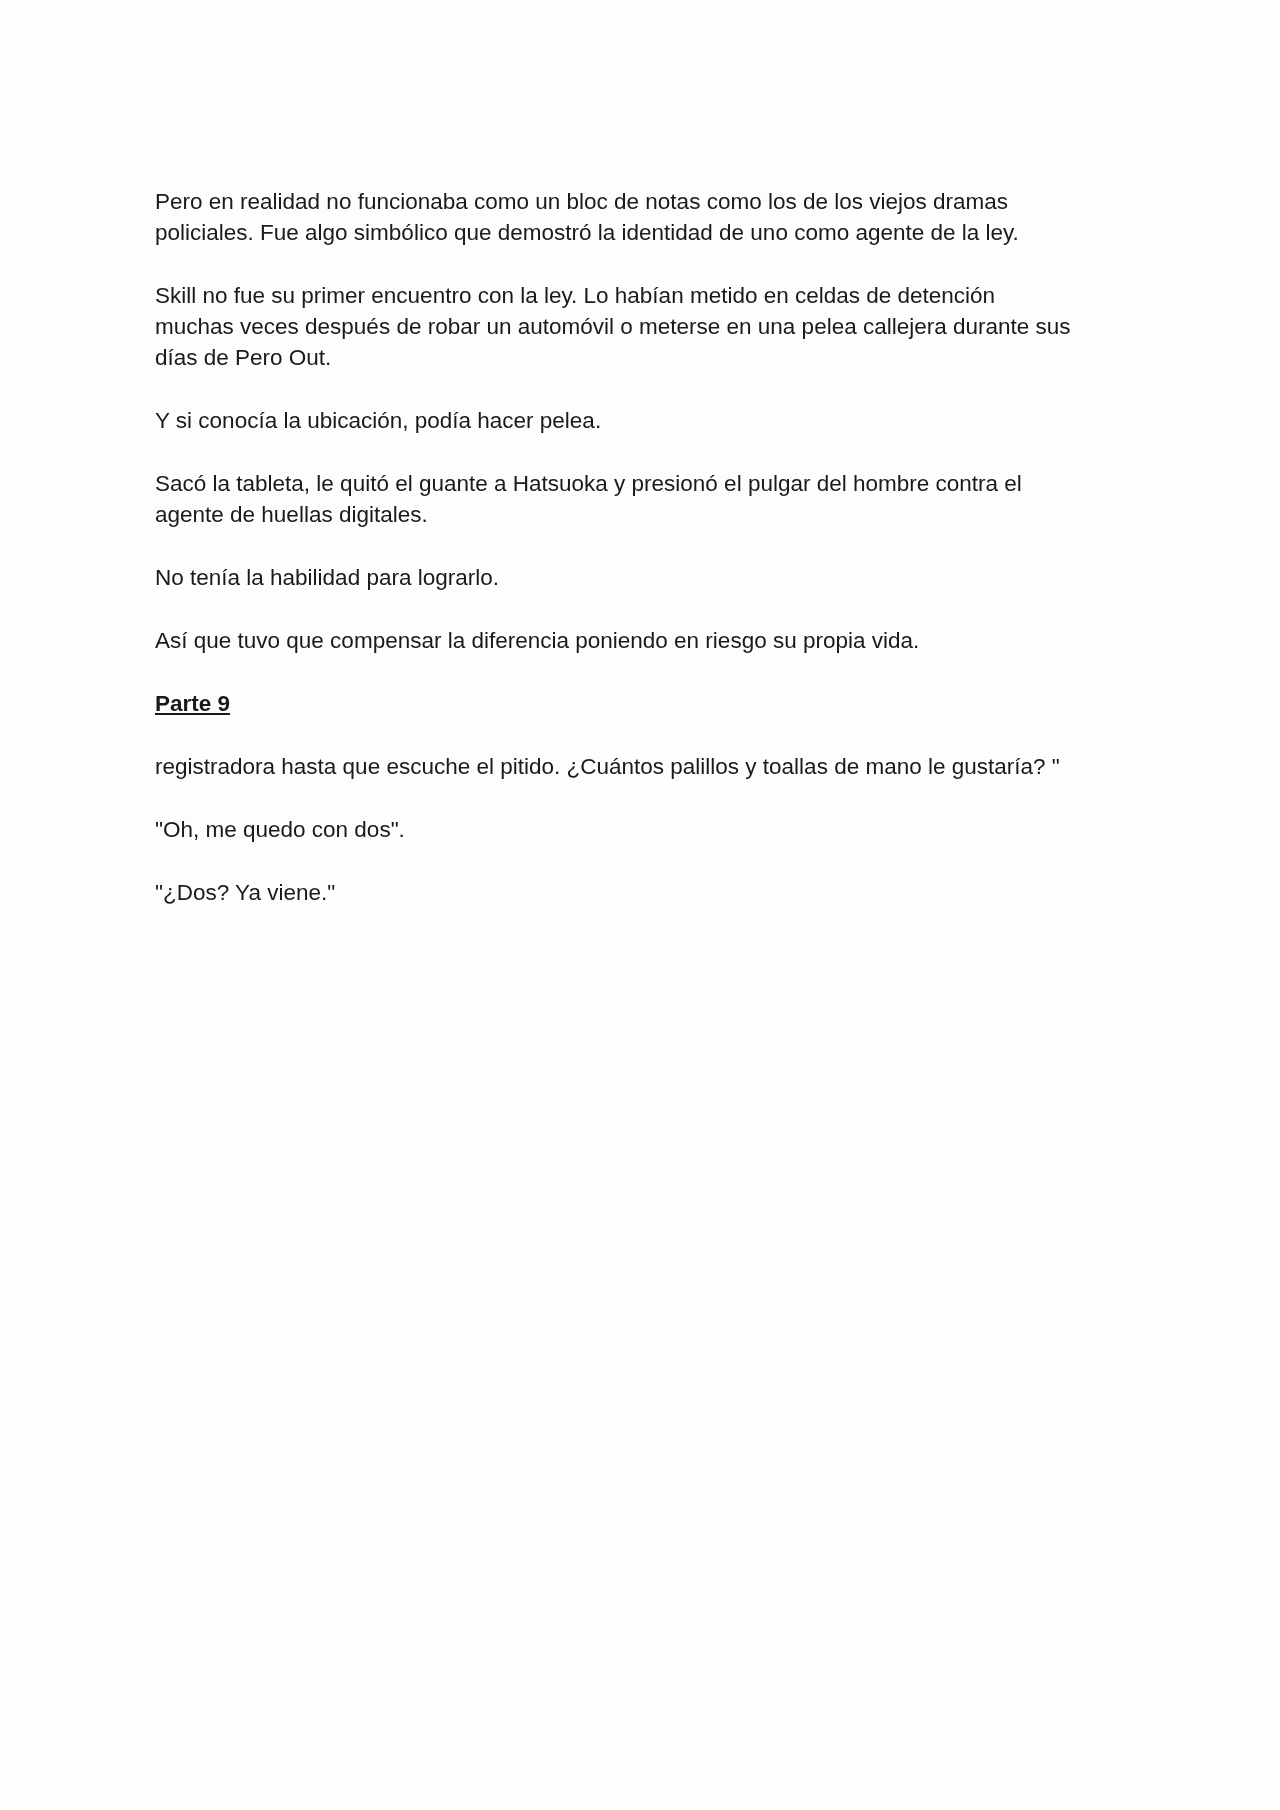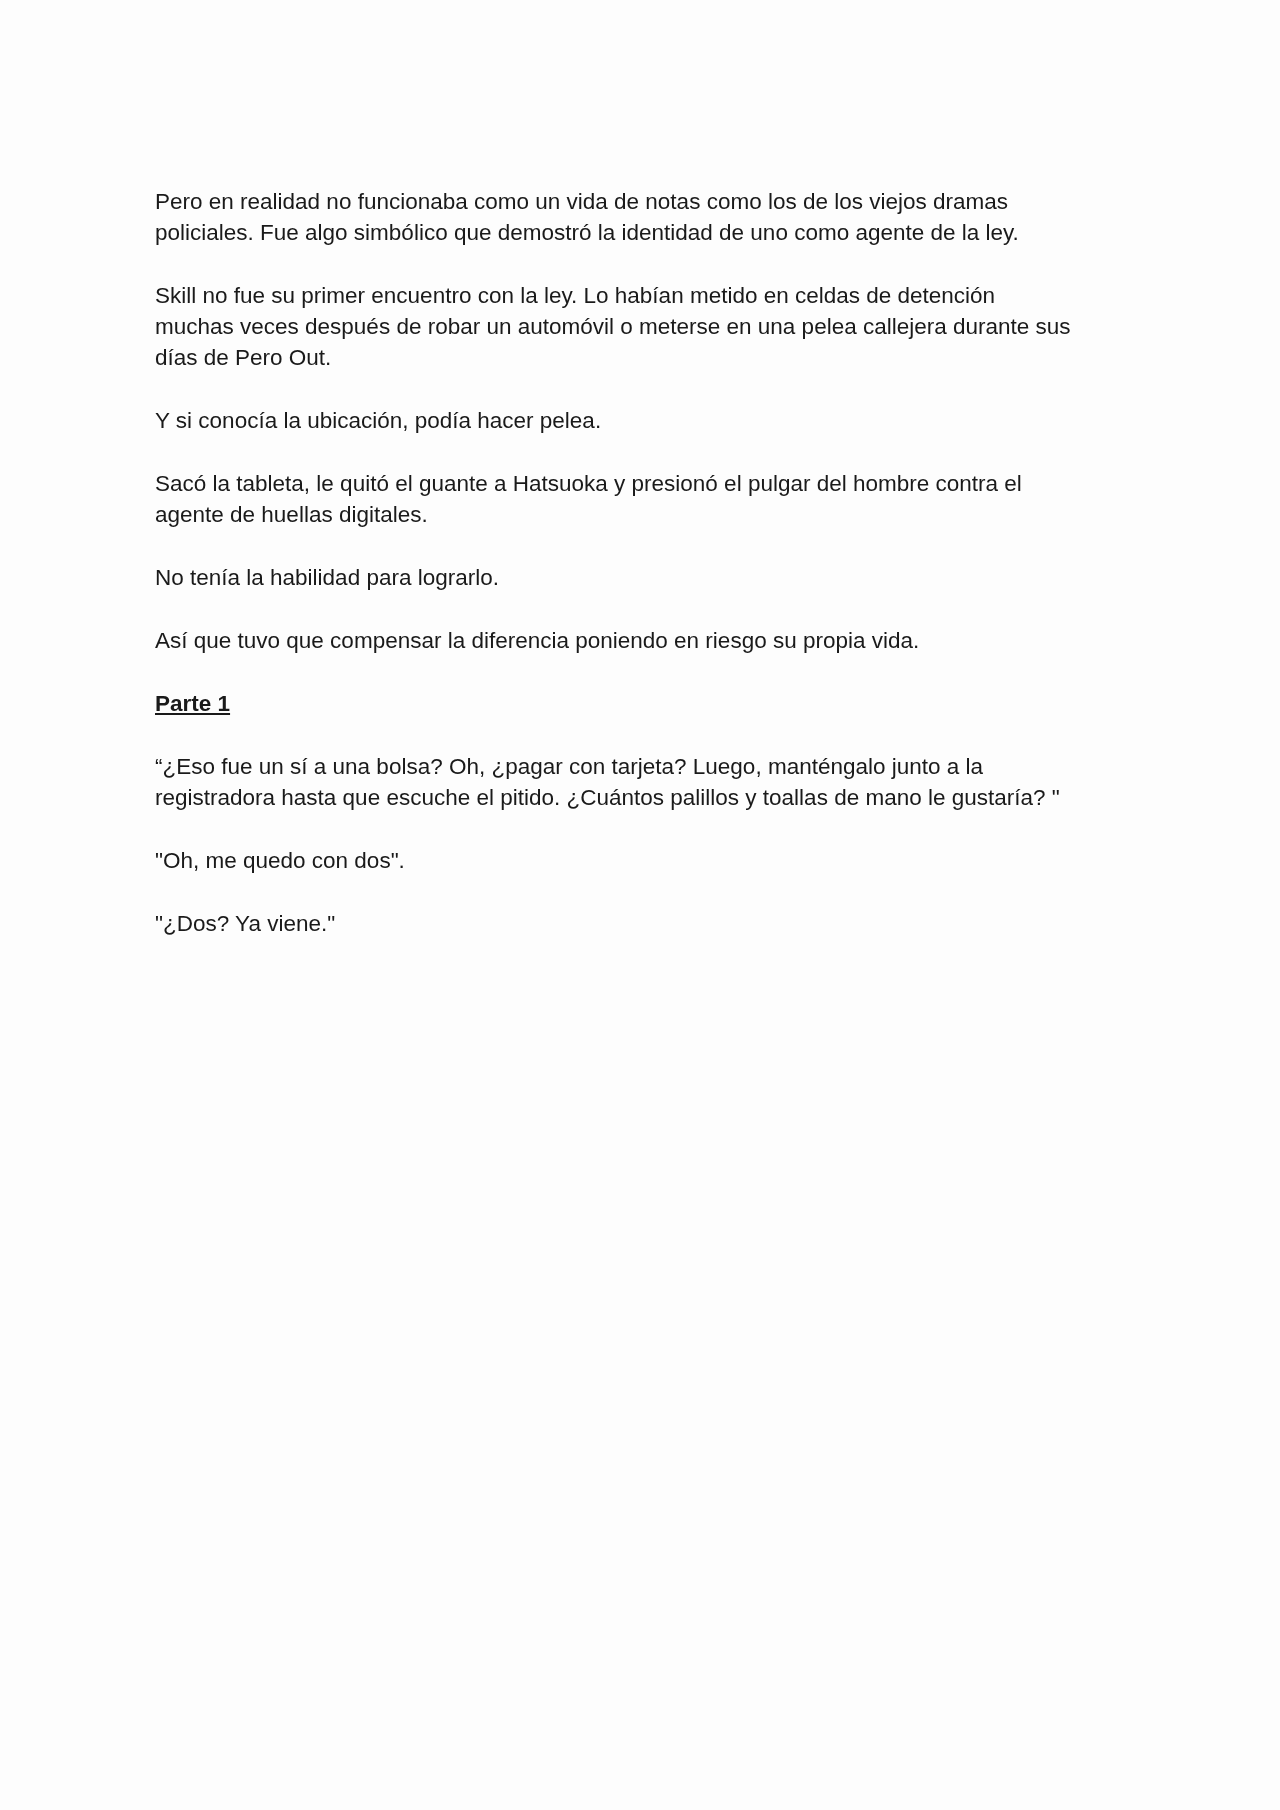--- a/index.html
+++ b/index.html
@@ -15,7 +15,7 @@
 
 <div class="page">
   <p class="para">
-    <span class="line">Pero en realidad no funcionaba como un vida de notas como los de los viejos dramas</span>
+    <span class="line">Pero en realidad no funcionaba como un bloc de notas como los de los viejos dramas</span>
     <span class="line">policiales. Fue algo simbólico que demostró la identidad de uno como agente de la ley.</span>
   </p>
   <p class="para">

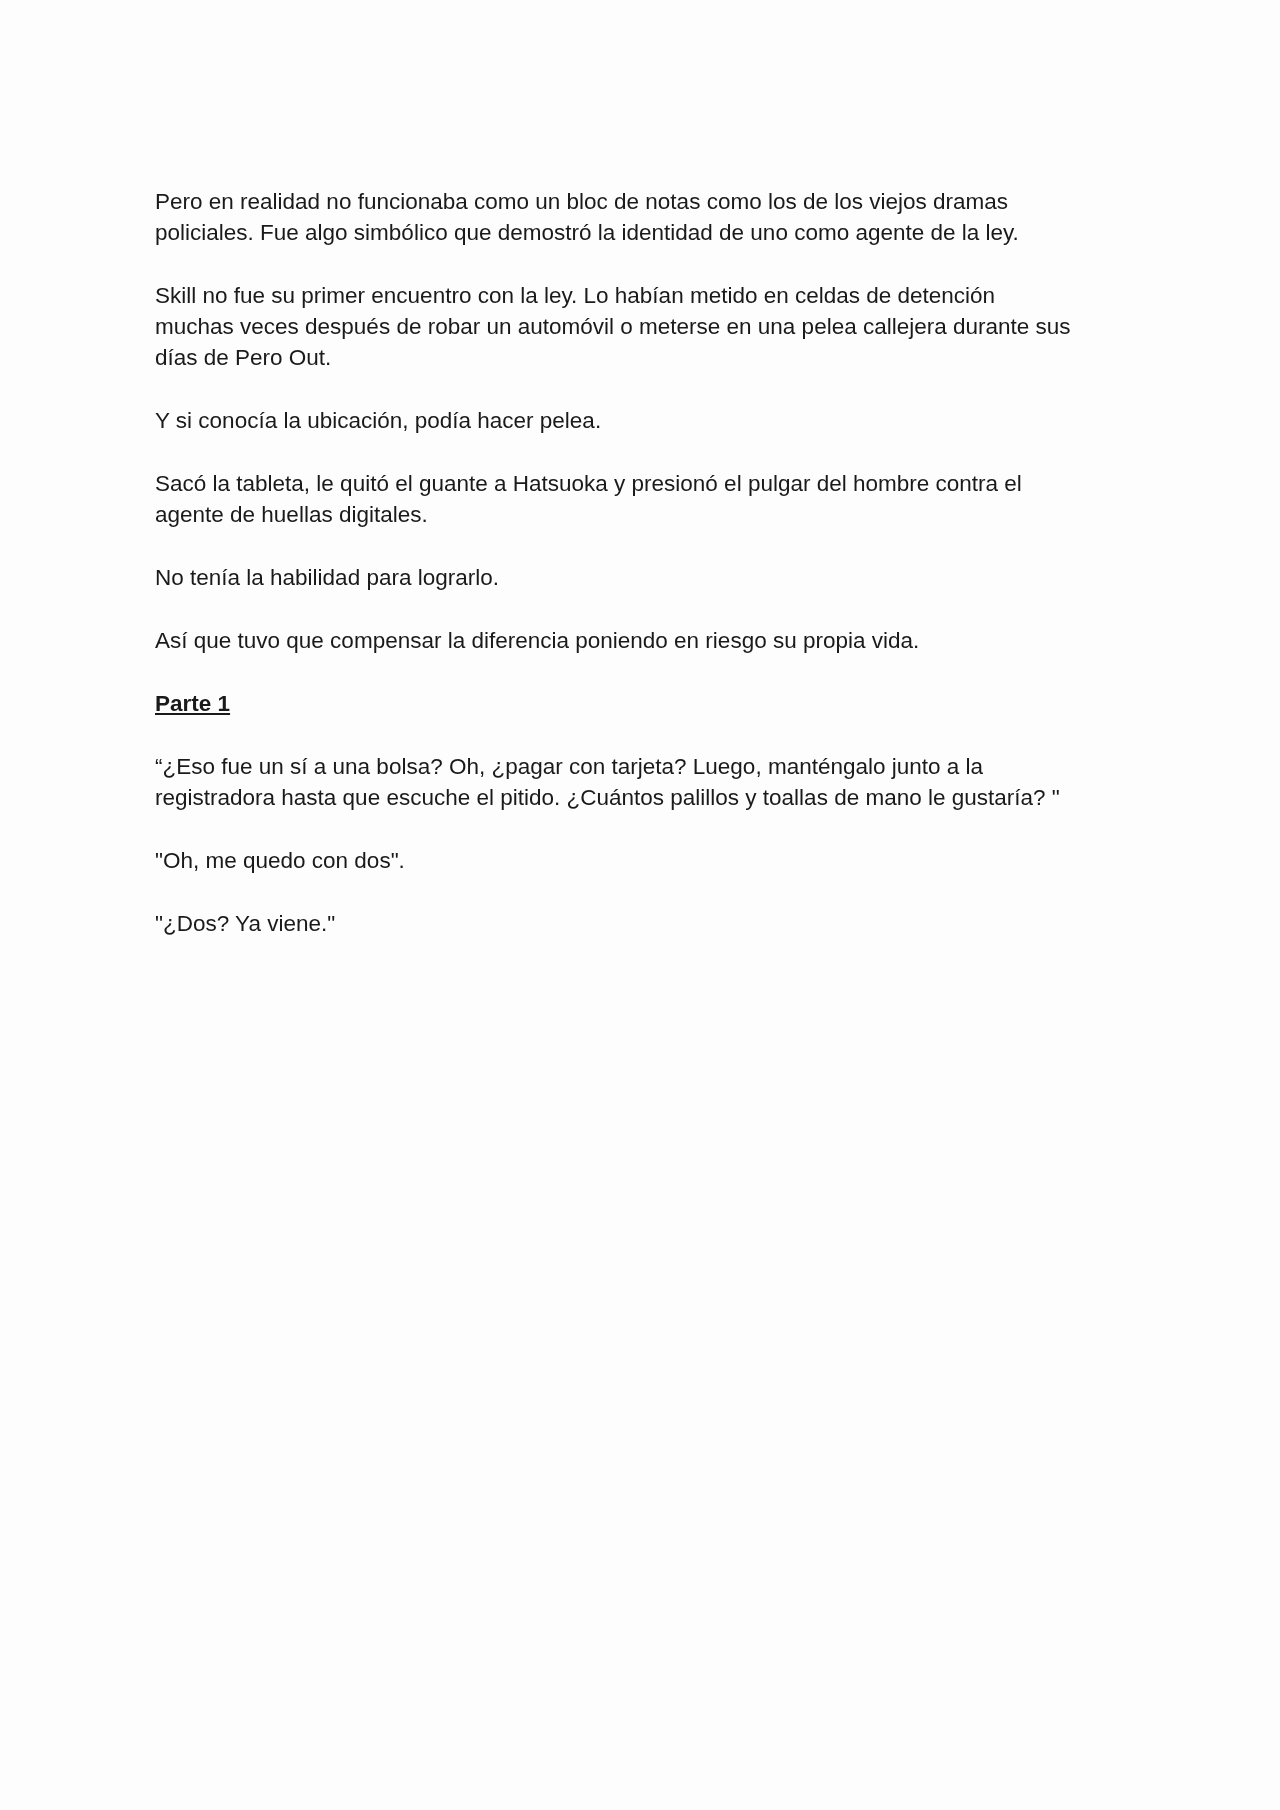--- a/index.html
+++ b/index.html
@@ -37,7 +37,7 @@
     <span class="line">Así que tuvo que compensar la diferencia poniendo en riesgo su propia vida.</span>
   </p>
   <p class="heading">
-    <span>Parte 1</span>
+    <span>Parte 9</span>
   </p>
   <p class="para">
     <span class="line">“¿Eso fue un sí a una bolsa? Oh, ¿pagar con tarjeta? Luego, manténgalo junto a la</span>

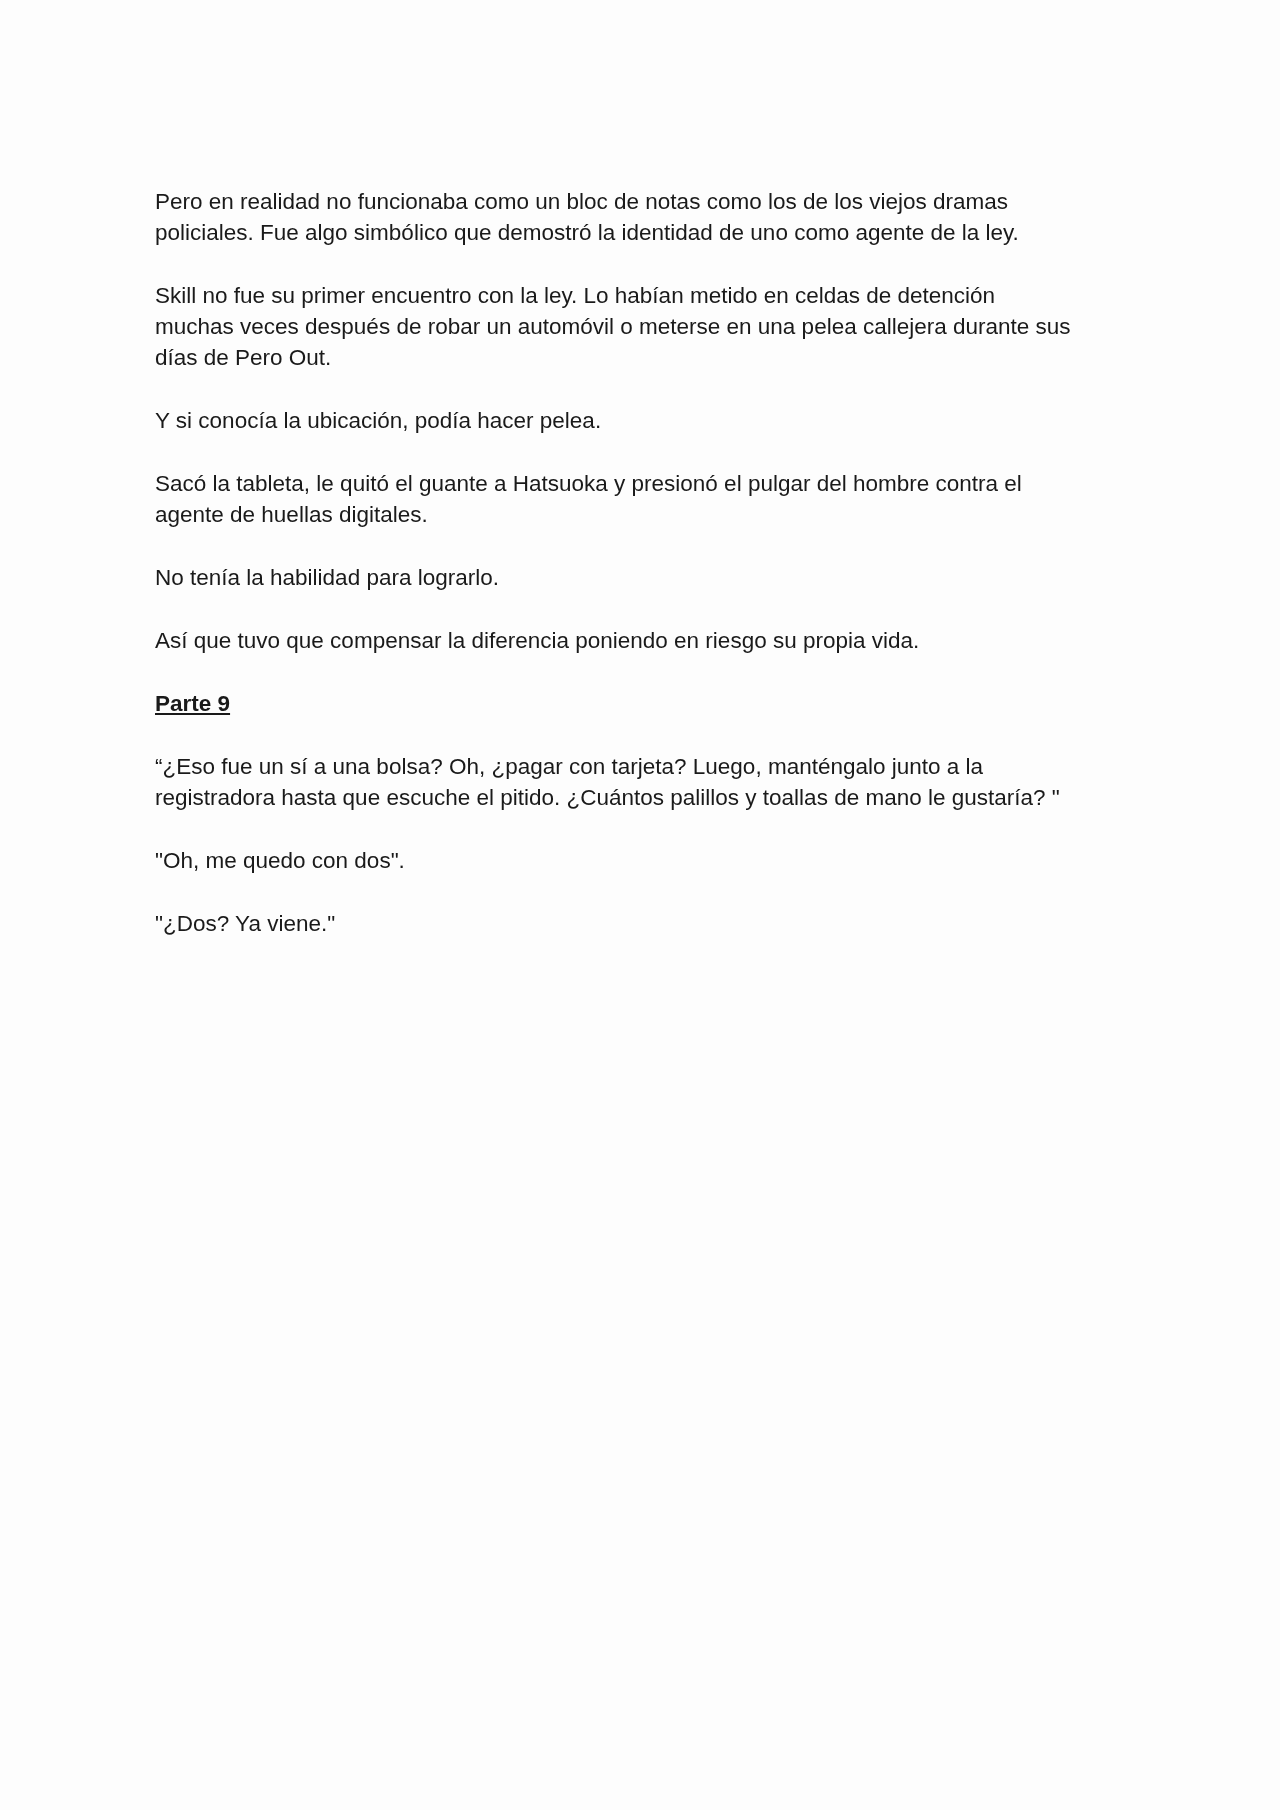--- a/index.html
+++ b/index.html
@@ -40,7 +40,6 @@
     <span>Parte 9</span>
   </p>
   <p class="para">
-    <span class="line">“¿Eso fue un sí a una bolsa? Oh, ¿pagar con tarjeta? Luego, manténgalo junto a la</span>
     <span class="line">registradora hasta que escuche el pitido. ¿Cuántos palillos y toallas de mano le gustaría? "</span>
   </p>
   <p class="para">

